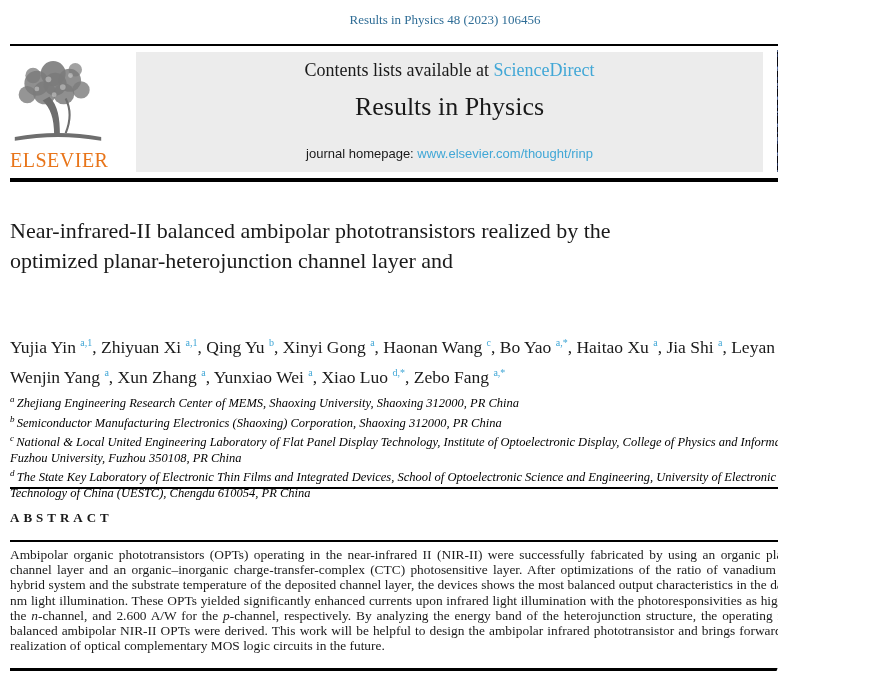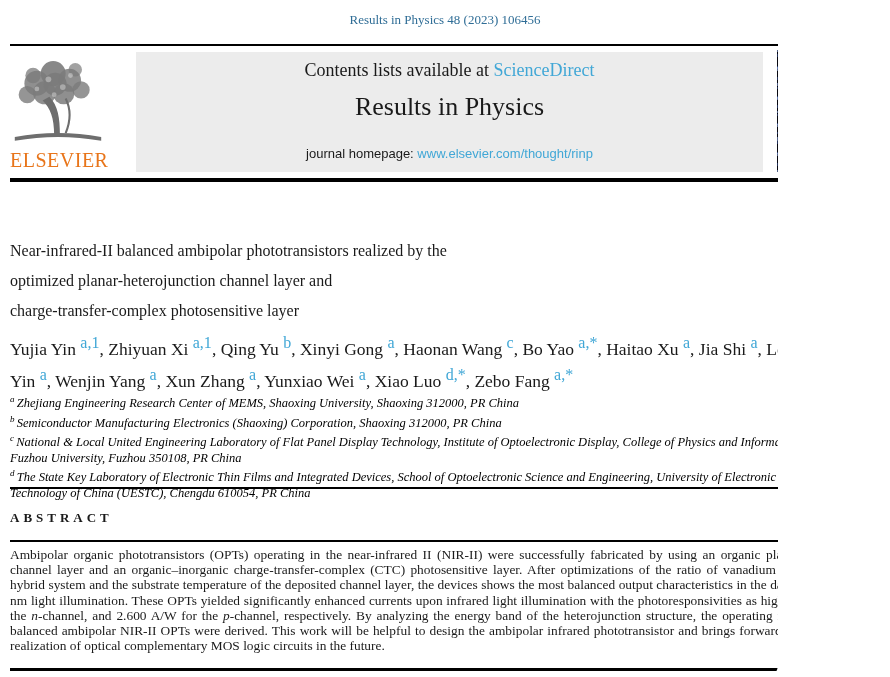--- a/index.html
+++ b/index.html
@@ -38,8 +38,8 @@
   .cover-main{position:absolute;left:7px;top:48px;color:#fff;
         font-family:"Liberation Sans",sans-serif;font-size:20px;font-weight:bold;letter-spacing:.3px;}
   
-  .article-title{position:absolute;left:10px;top:236px;width:770px;
-        font-size:16px;line-height:30px;}
+  .article-title{position:absolute;left:10px;top:216px;width:770px;
+        font-size:22px;line-height:30px;}
   .badge{position:absolute;left:787px;top:202px;width:66px;height:50px;background:#fbfbfb;
         border:1px solid #c8c8c8;border-radius:4px;text-align:center;}
   .badge-text{position:absolute;top:30px;left:0;width:100%;

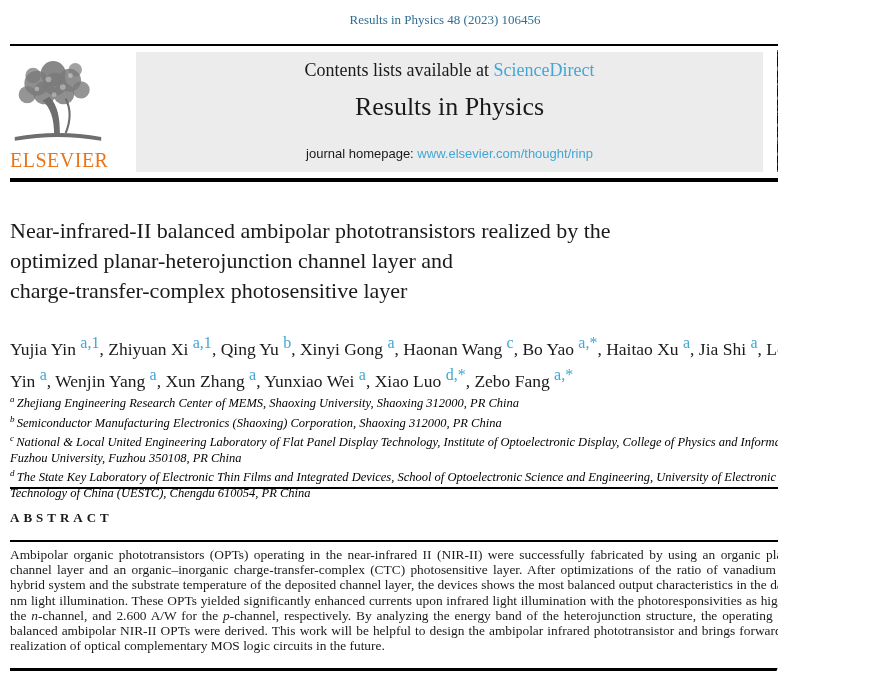--- a/index.html
+++ b/index.html
@@ -111,7 +111,6 @@
   <div class="article-title">
       <div>Near-infrared-II balanced ambipolar phototransistors realized by the</div>
       <div>optimized planar-heterojunction channel layer and</div>
-      <div>charge-transfer-complex photosensitive layer</div>
     </div>
 
   <div class="badge">

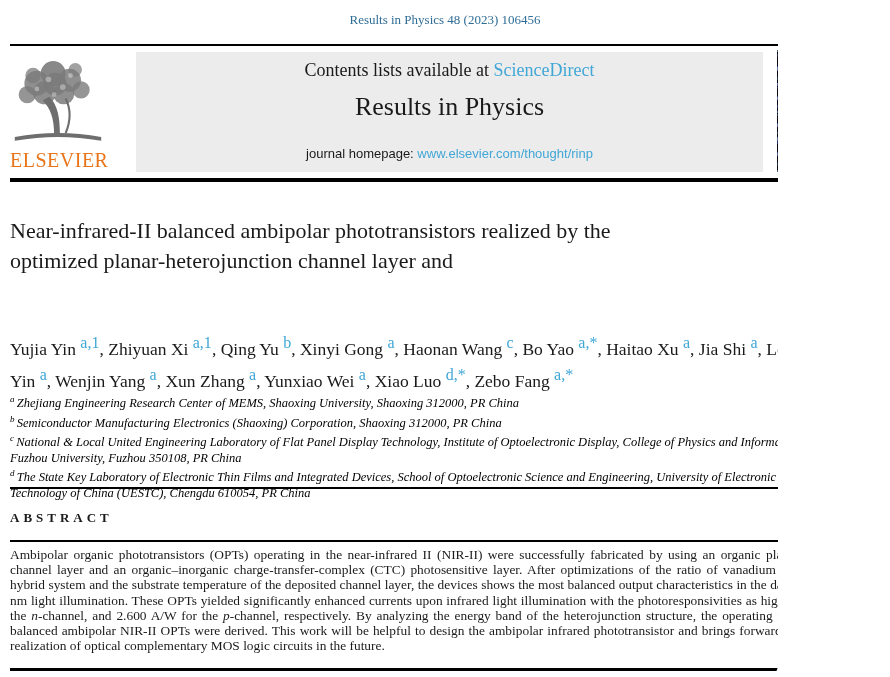--- a/index.html
+++ b/index.html
@@ -46,7 +46,7 @@
         font-family:"Liberation Sans",sans-serif;font-size:7.5px;line-height:8.5px;color:#8e8e8e;}
   .badge svg{margin-top:3px;}
   .authors{position:absolute;left:10px;top:330px;width:812px;font-size:17.5px;line-height:26px;}
-  .authors sup{font-size:16px;}
+  .authors sup{font-size:10px;}
   .affiliations{position:absolute;left:10px;top:392px;width:871px;}
   .affil{font-style:italic;font-size:12.5px;line-height:15.5px;color:#000000;}
   .affil sup{font-size:9px;font-style:italic;}

